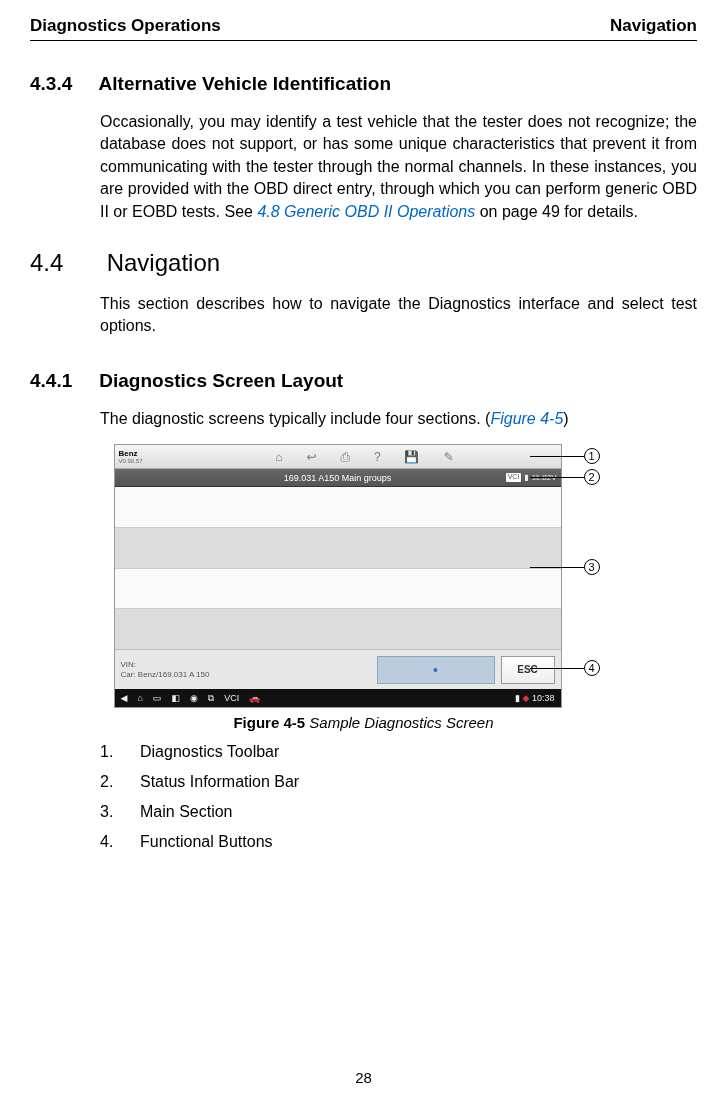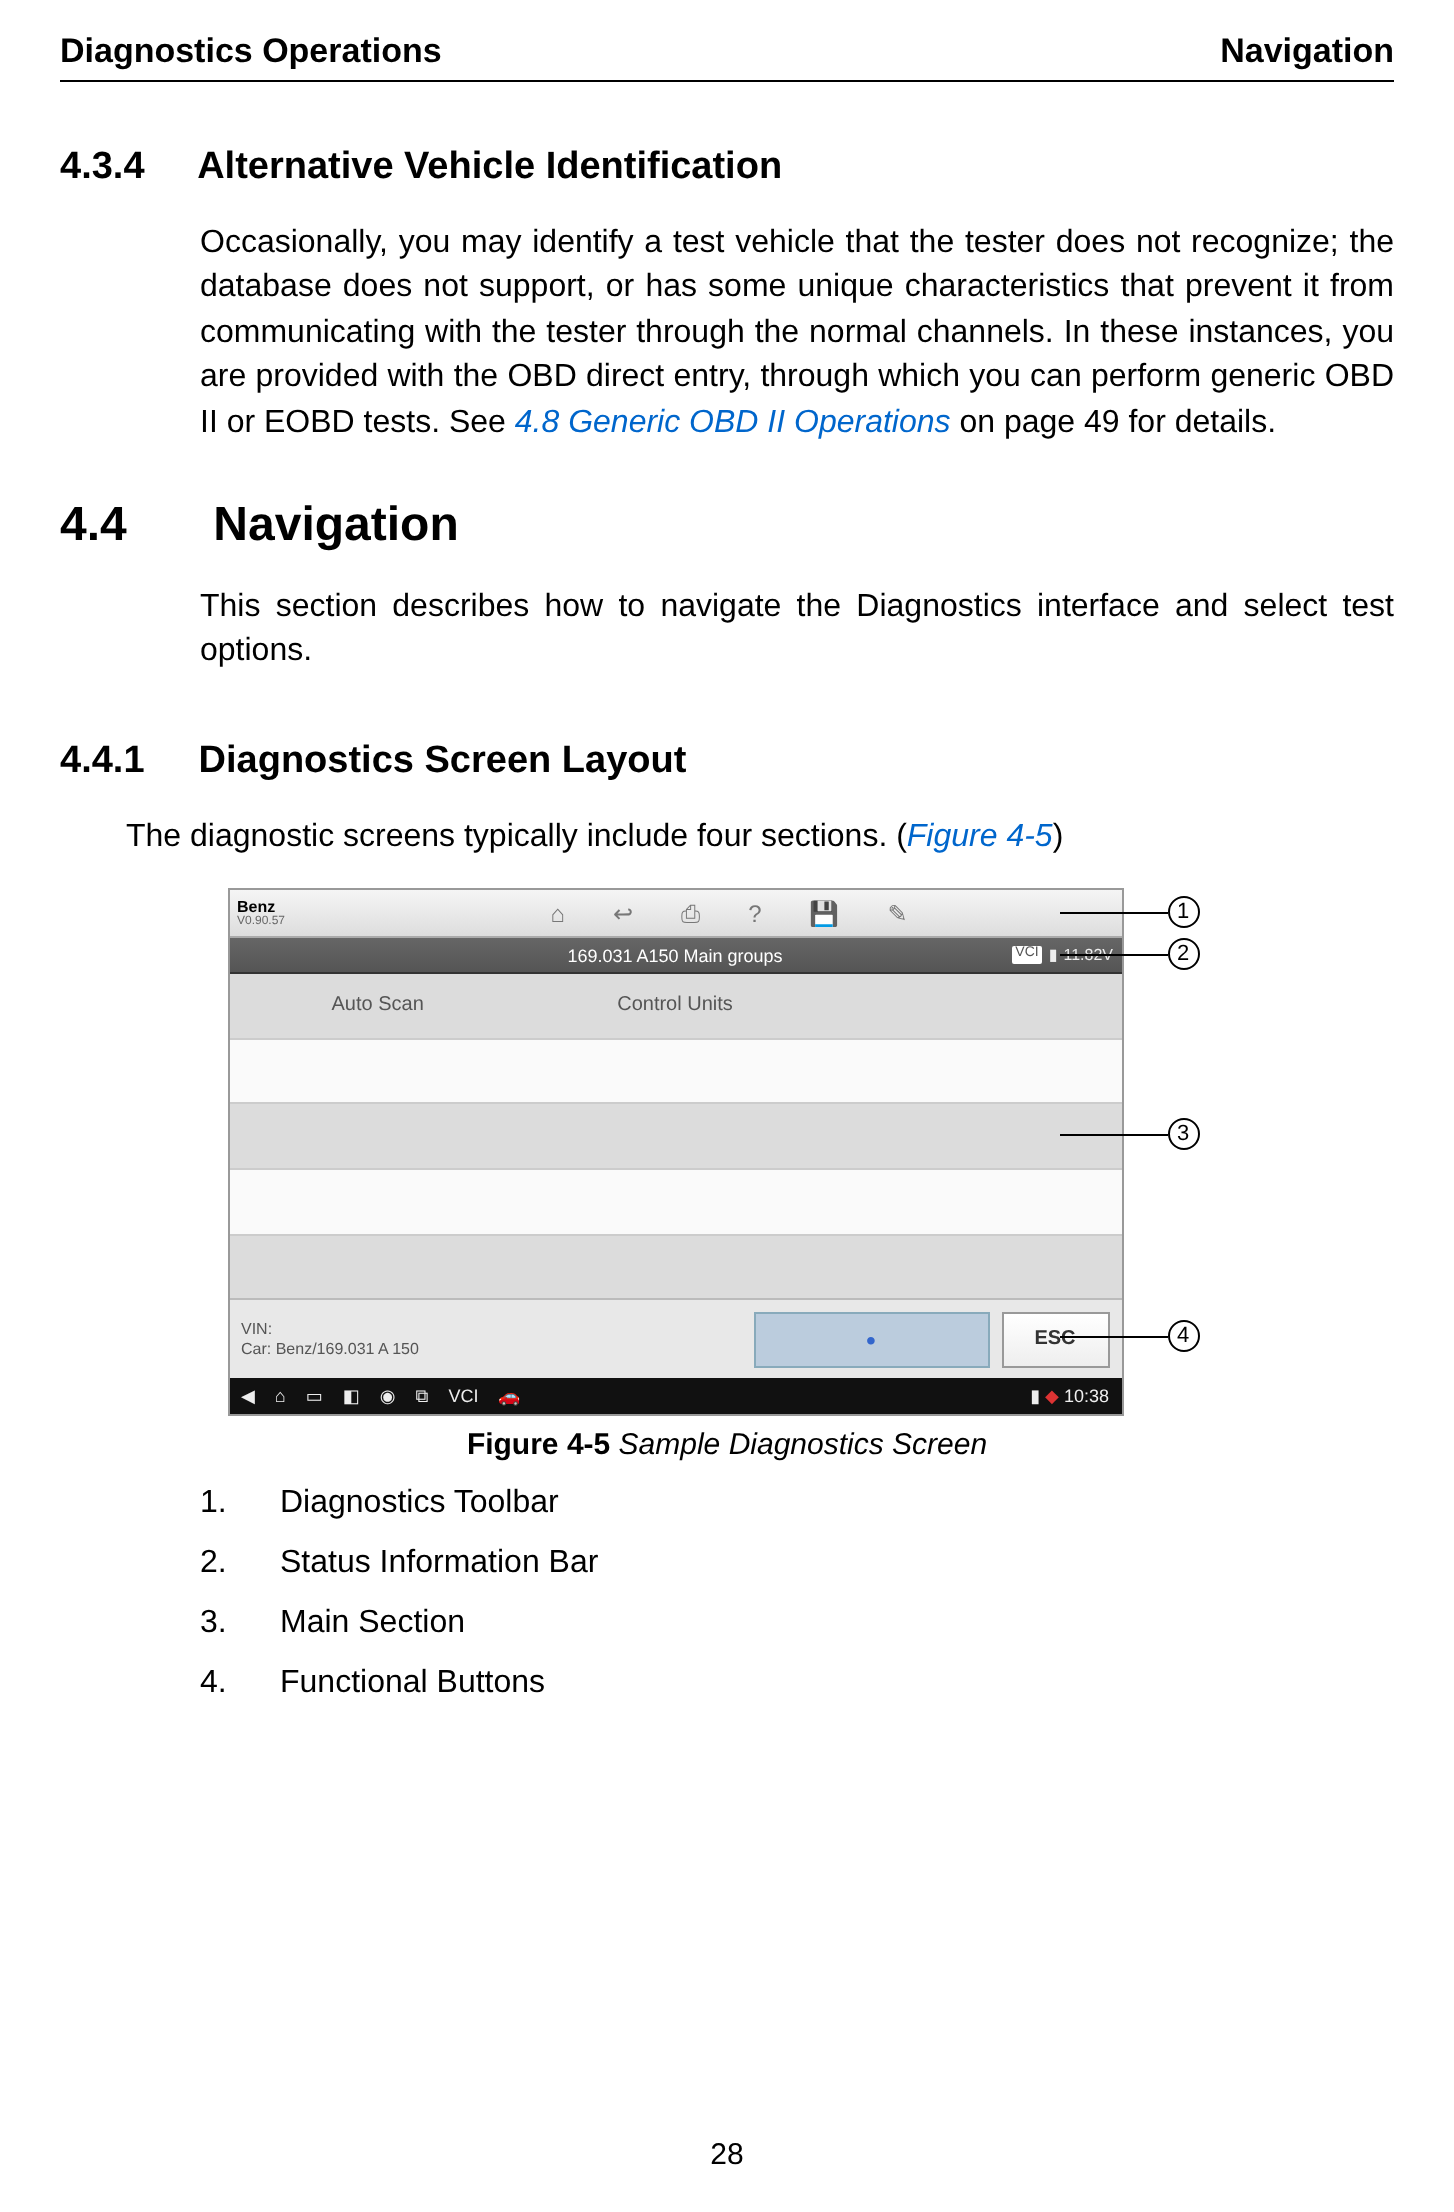--- a/index.html
+++ b/index.html
@@ -24,7 +24,7 @@
     gap: 24px;
   }
   h3.sub { font-size: 19px; font-weight: bold; margin-top: 32px; }
-  h2.main { font-size: 24px; font-weight: bold; margin-top: 26px; }
+  h2.main { font-size: 24px; font-weight: normal; margin-top: 26px; }
   h3.sub .num { display: inline-block; width: 64px; }
   h2.main .num { display: inline-block; width: 70px; }
   p.body { margin-top: 16px; line-height: 1.4; text-align: justify; margin-left: 70px; }

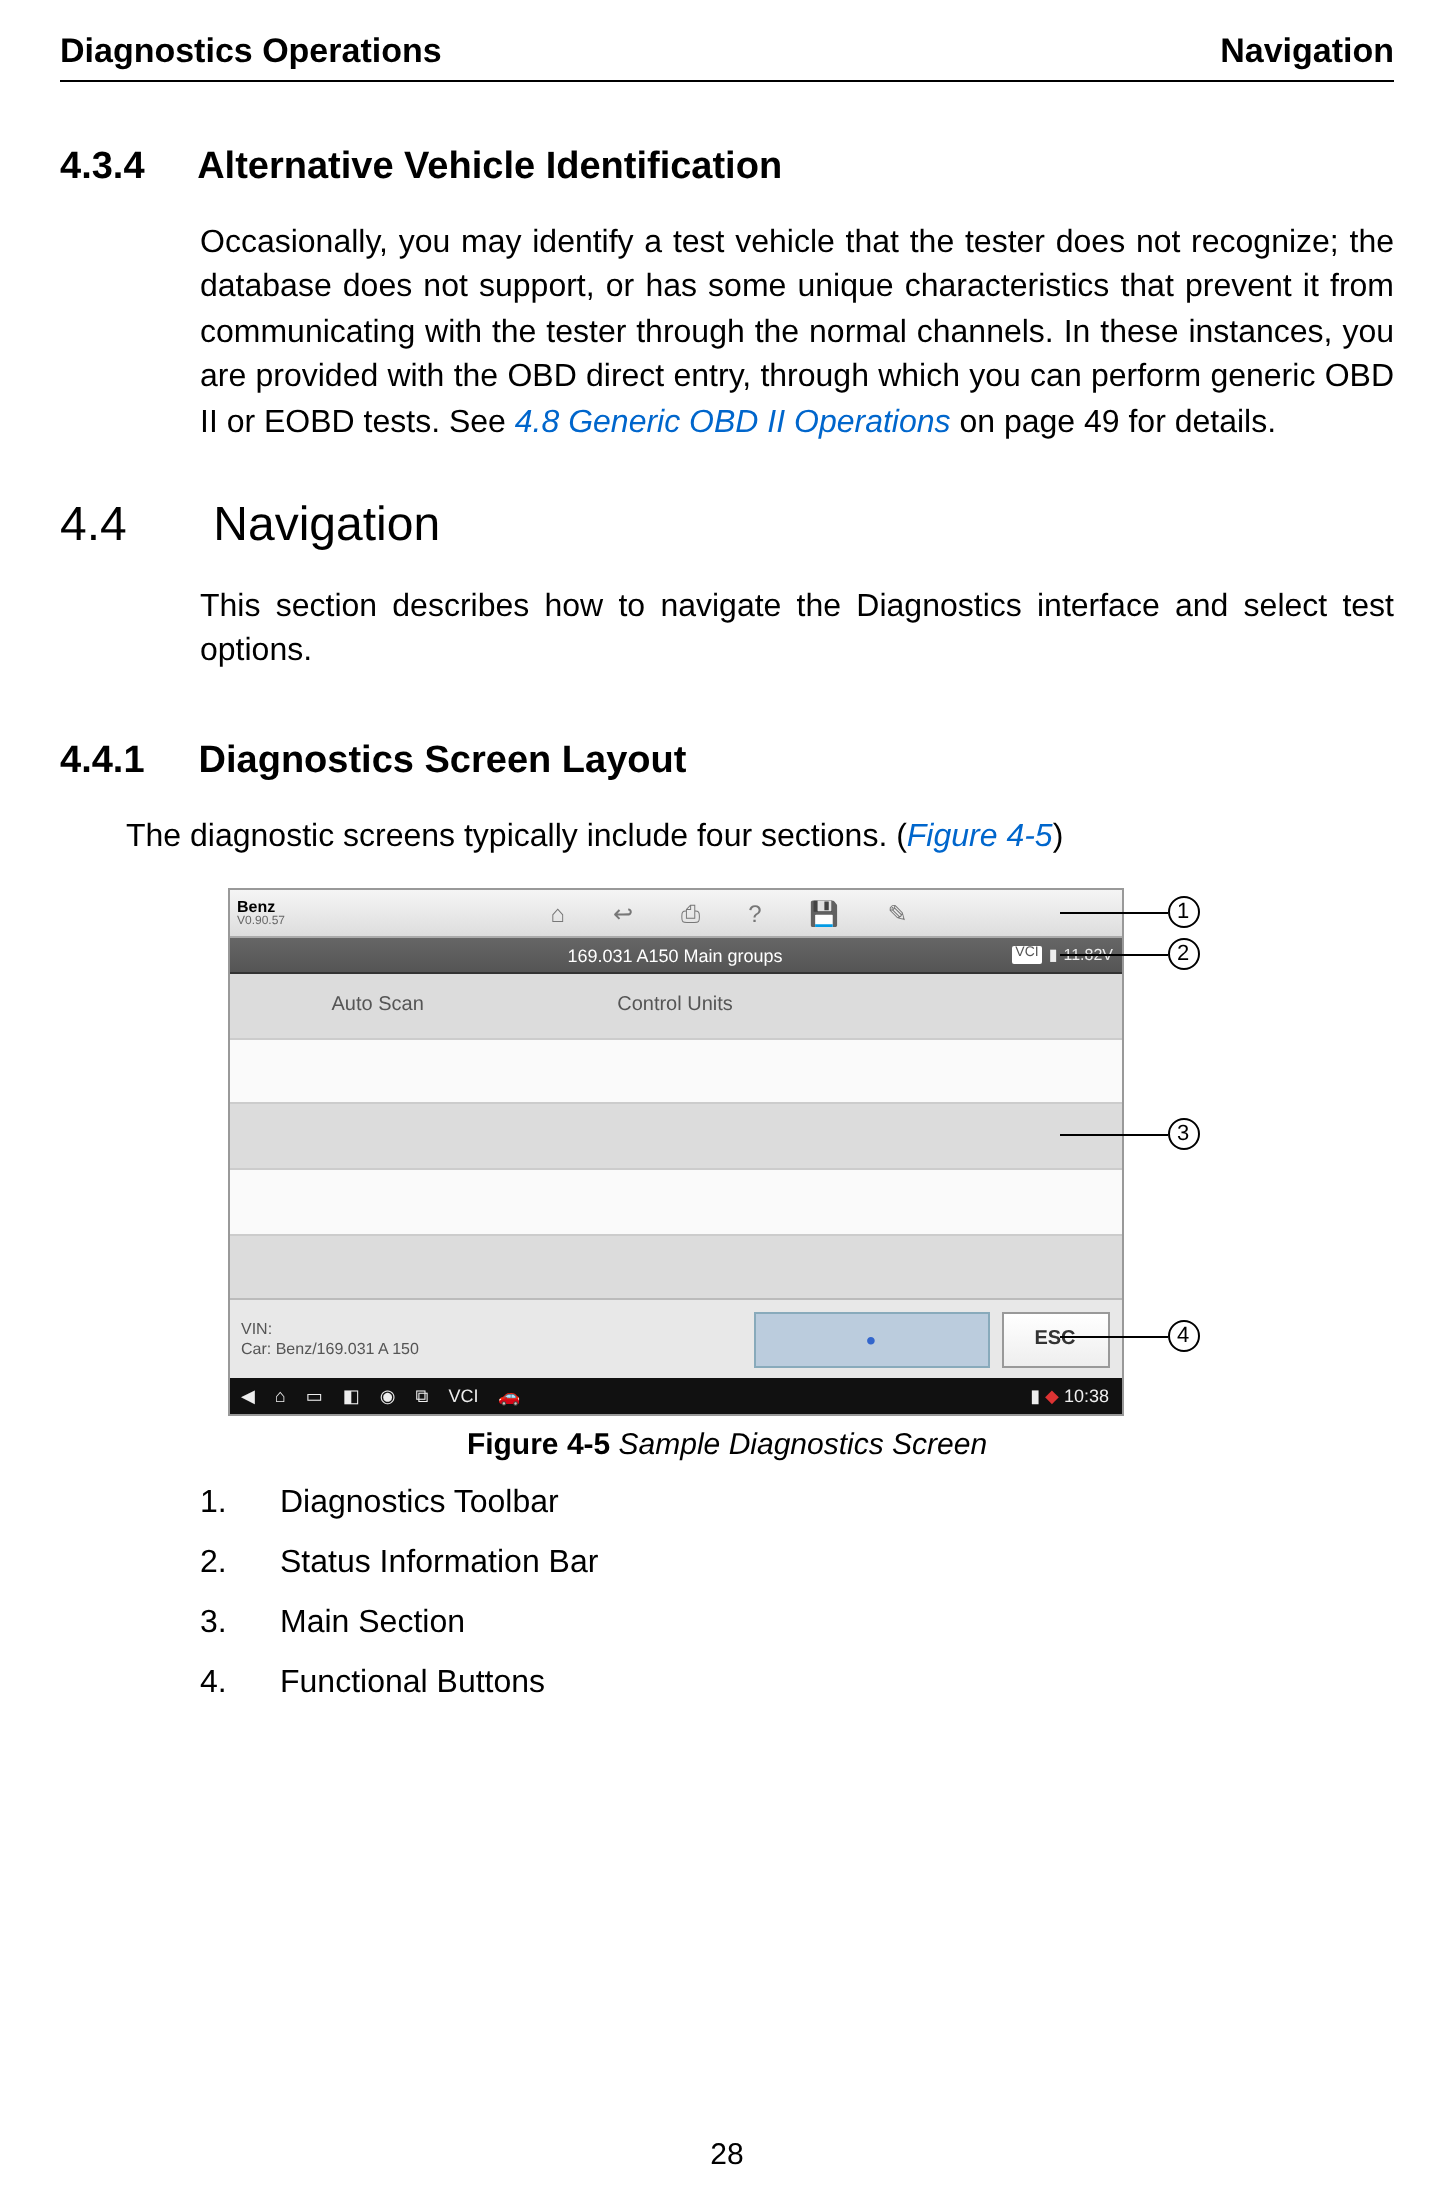--- a/index.html
+++ b/index.html
@@ -28,7 +28,7 @@
   h3.sub .num { display: inline-block; width: 64px; }
   h2.main .num { display: inline-block; width: 70px; }
   p.body { margin-top: 16px; line-height: 1.4; text-align: justify; margin-left: 70px; }
-  p.body-intro { margin-top: 16px; line-height: 1.4; text-align: justify; margin-left: 33px; }
+  p.body-intro { margin-top: 16px; line-height: 1.4; text-align: justify; margin-left: 70px; }
   .link { color: #0066cc; font-style: italic; }
   .figure-wrap { margin-top: 14px; display: flex; justify-content: center; }
   .figure { position: relative; width: 500px; }

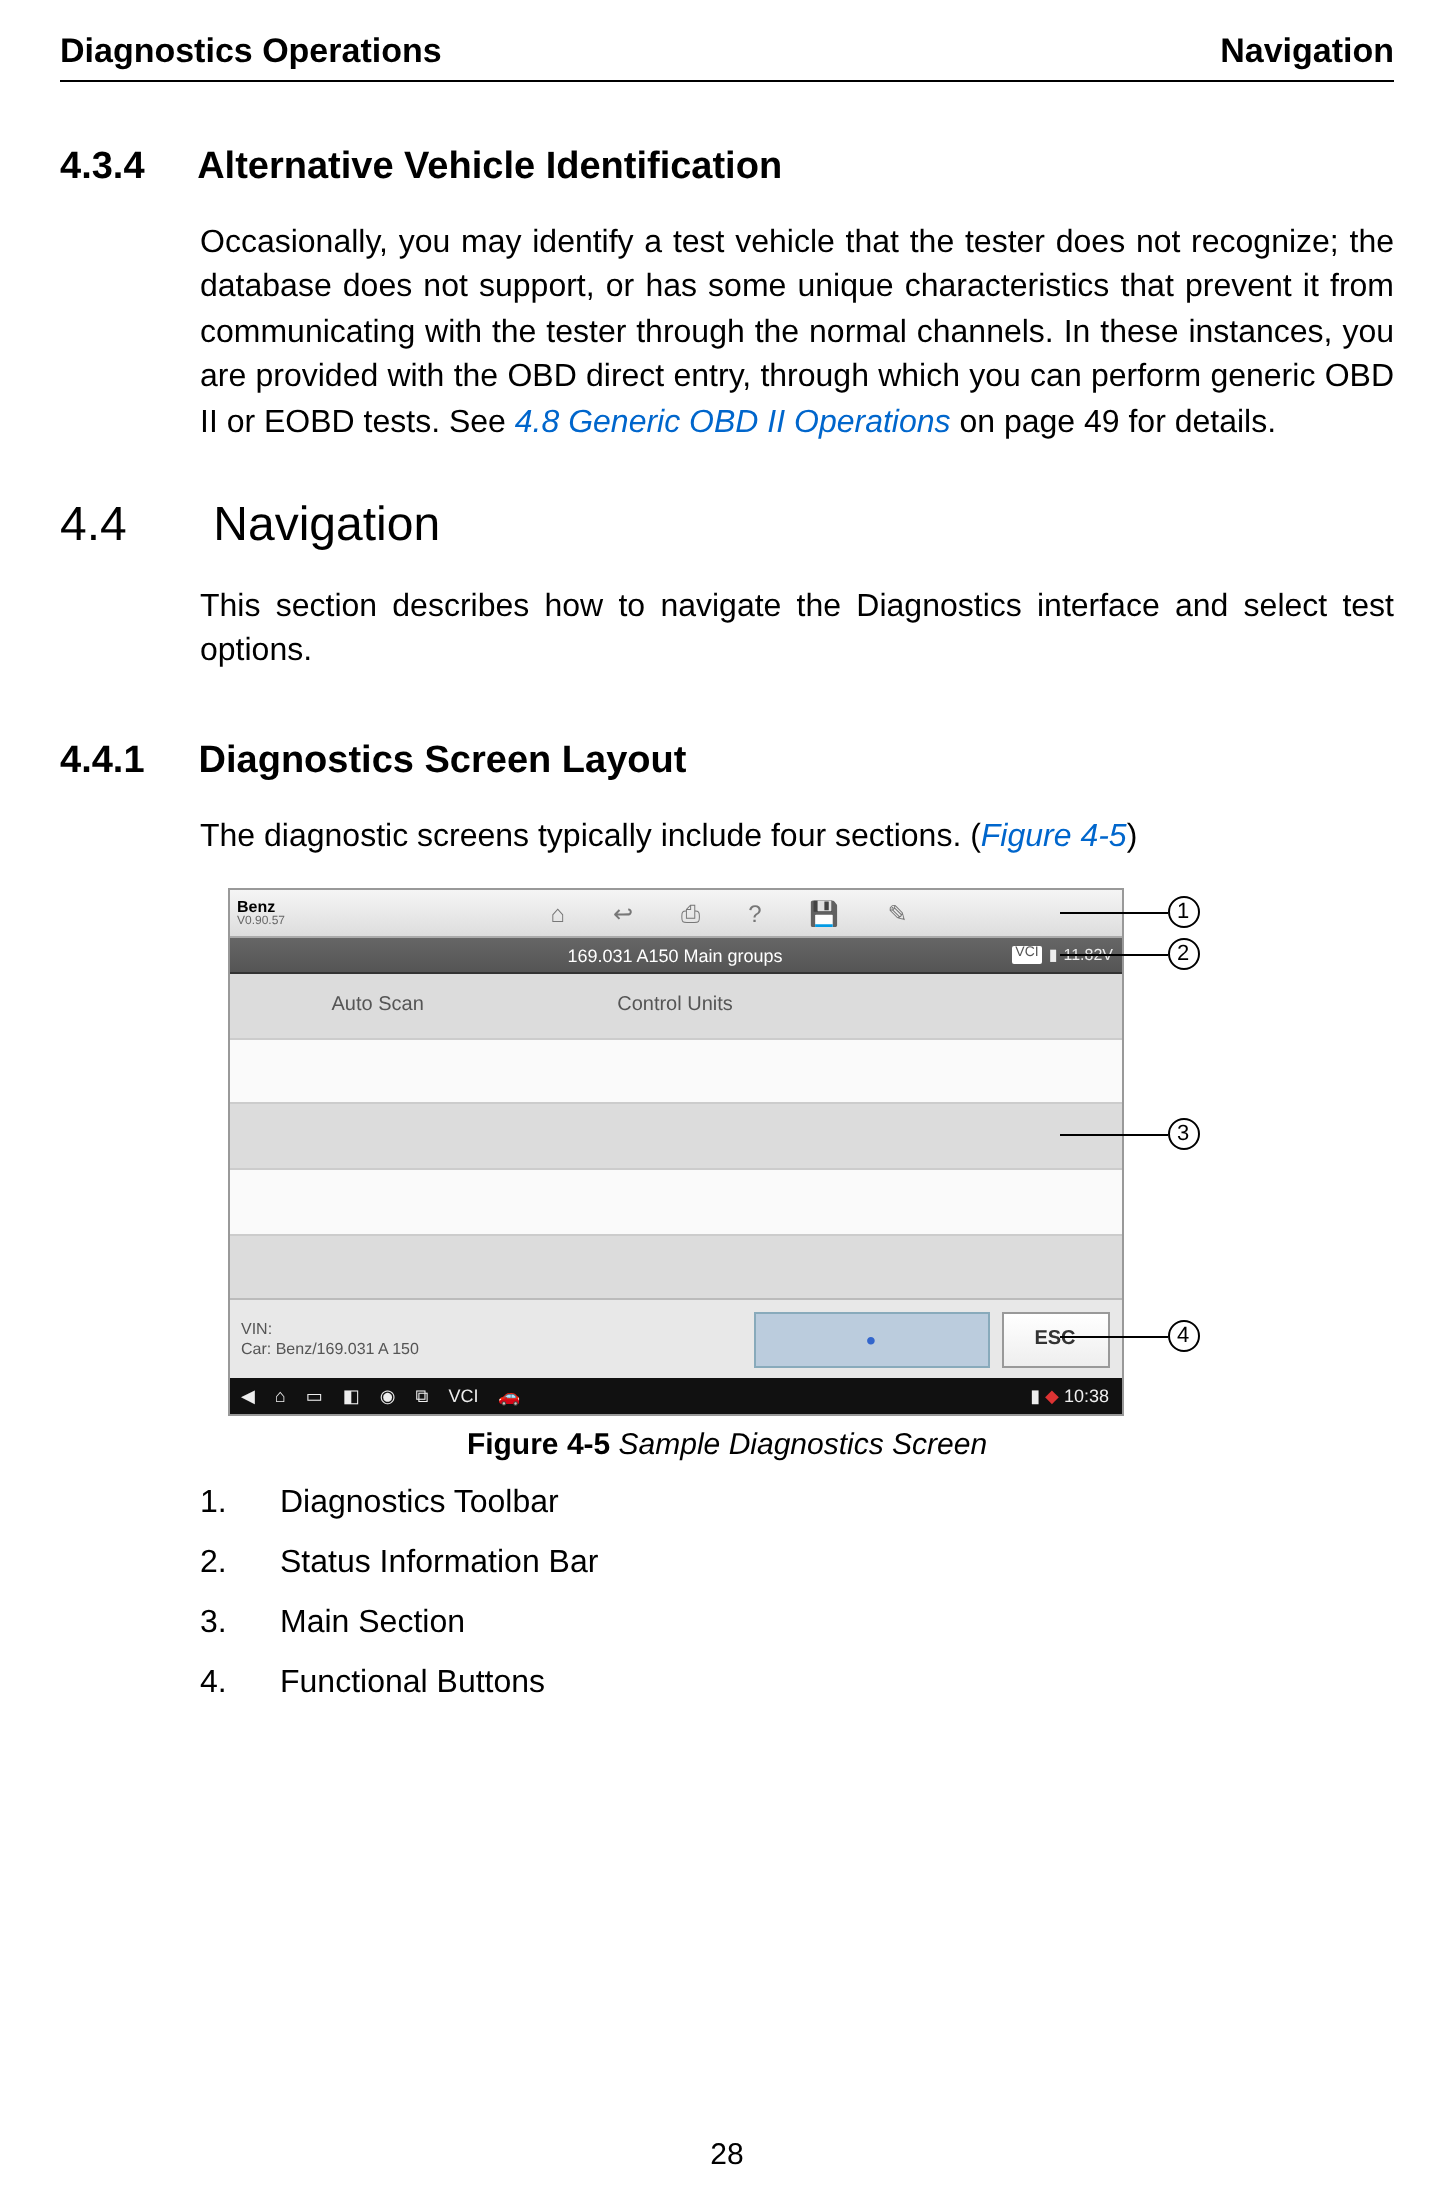--- a/index.html
+++ b/index.html
@@ -194,11 +194,6 @@
       </div>
 
       <div class="main-area">
-        <div class="row dark">
-          <div class="cell">Auto Scan</div>
-          <div class="cell">Control Units</div>
-          <div class="cell"></div>
-        </div>
         <div class="row light"></div>
         <div class="row dark"></div>
         <div class="row light"></div>

